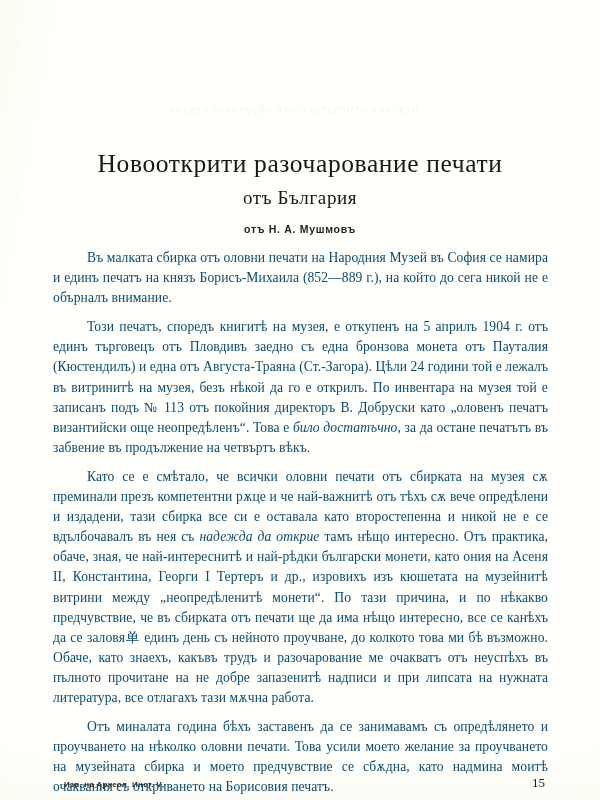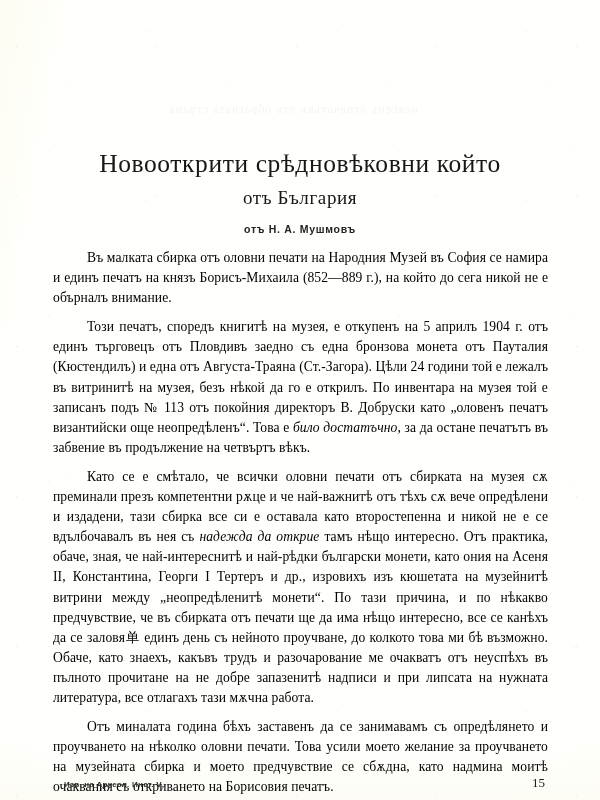--- a/index.html
+++ b/index.html
@@ -168,7 +168,7 @@
   <div id="content">
 
     <div class="title-block">
-      <div class="title-line">Новооткрити срѣдновѣковни който</div>
+      <div class="title-line">Новооткрити разочарование печати</div>
       <div class="title-line title-line-2">отъ България</div>
       <div class="byline">отъ Н. А. Мушмовъ</div>
     </div>

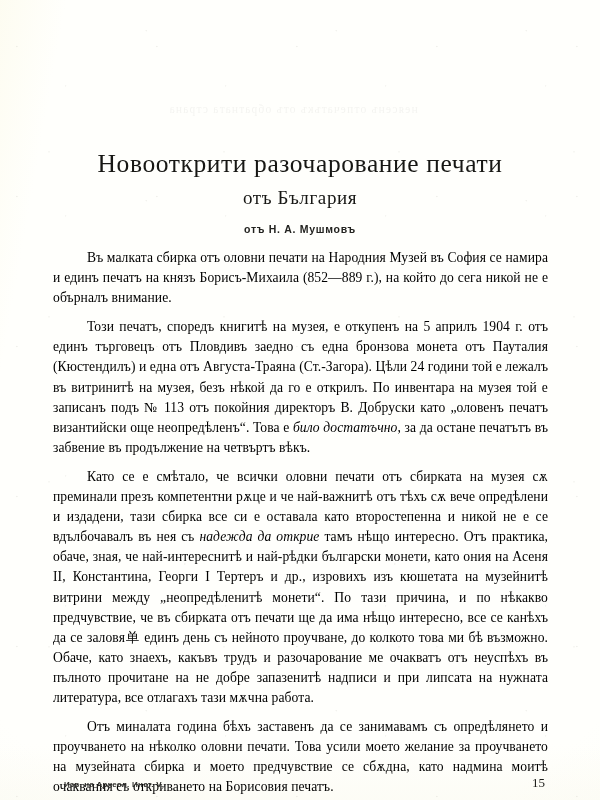--- a/index.html
+++ b/index.html
@@ -104,7 +104,7 @@
     font-size: 13.6px;
     line-height: 20.1px;
     letter-spacing: 0.08px;
-    color: #000000;
+    color: #0c4a6e;
     -webkit-hyphens: none;
     hyphens: none;
   }

